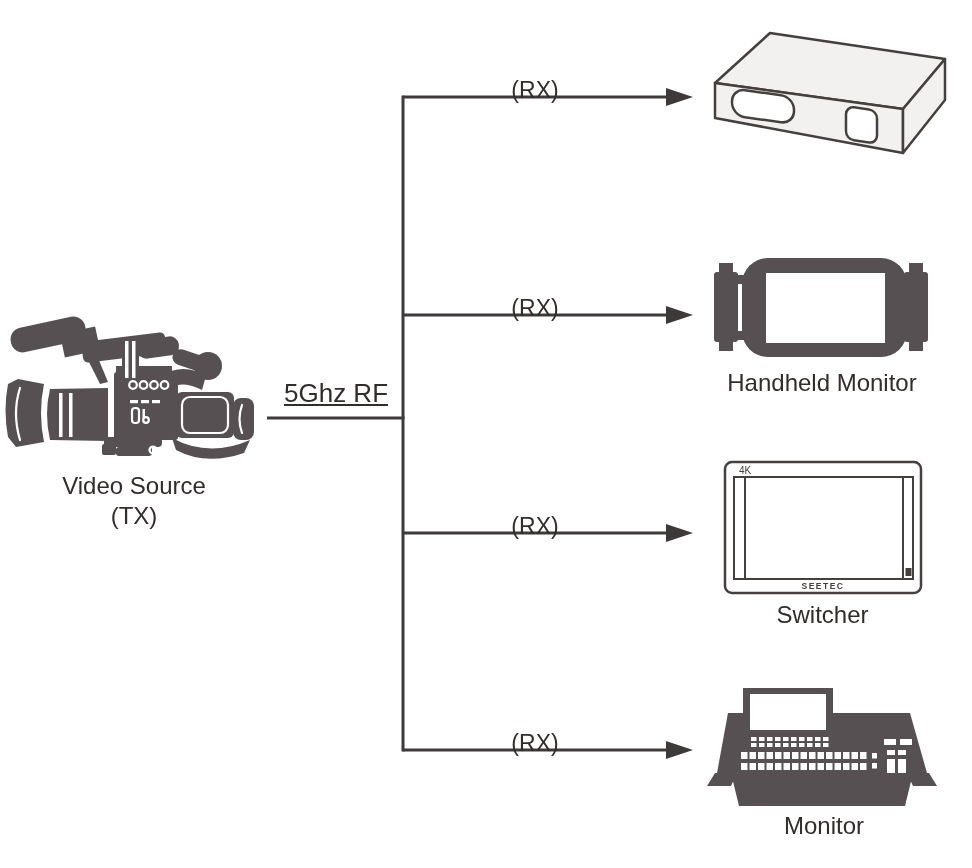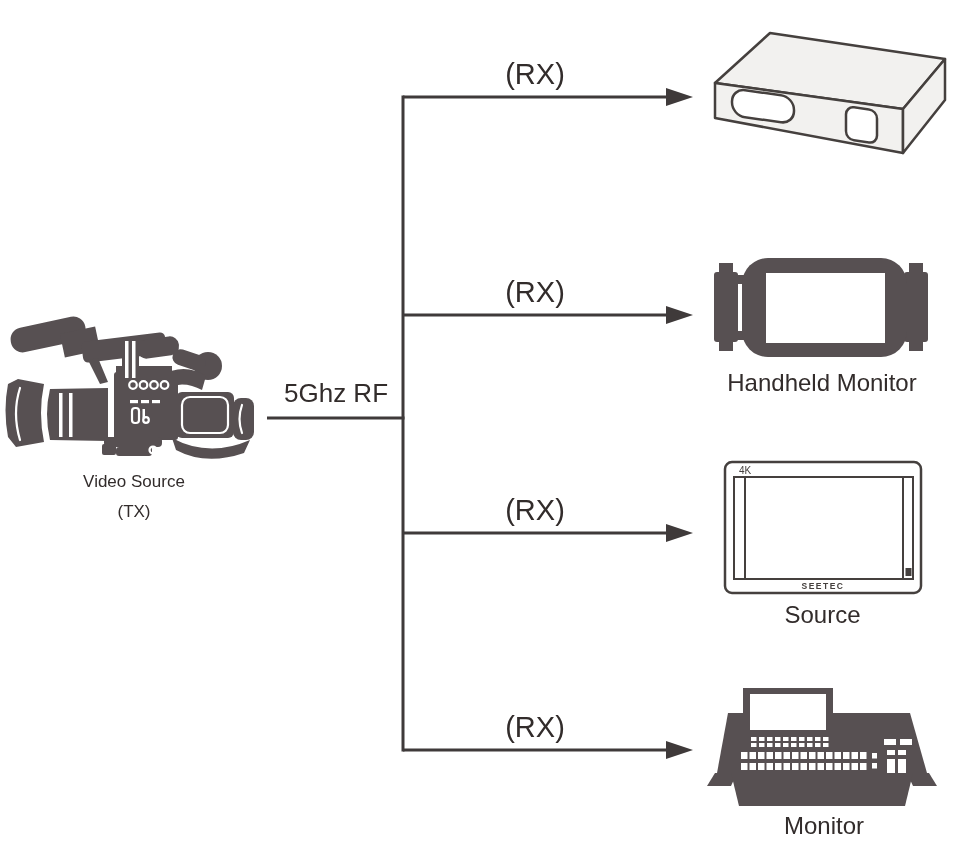--- a/index.html
+++ b/index.html
@@ -17,7 +17,7 @@
   }
   .abs{position:absolute;}
   .lbl{position:absolute;text-align:center;line-height:1.2;color:var(--text);}
-  .rx{font-size:29px;}
+  .rx{font-size:23px;margin-top:20px;}
   .dev{font-size:24px;}
   .src{font-size:17px;}
   .rf{font-size:26px;}

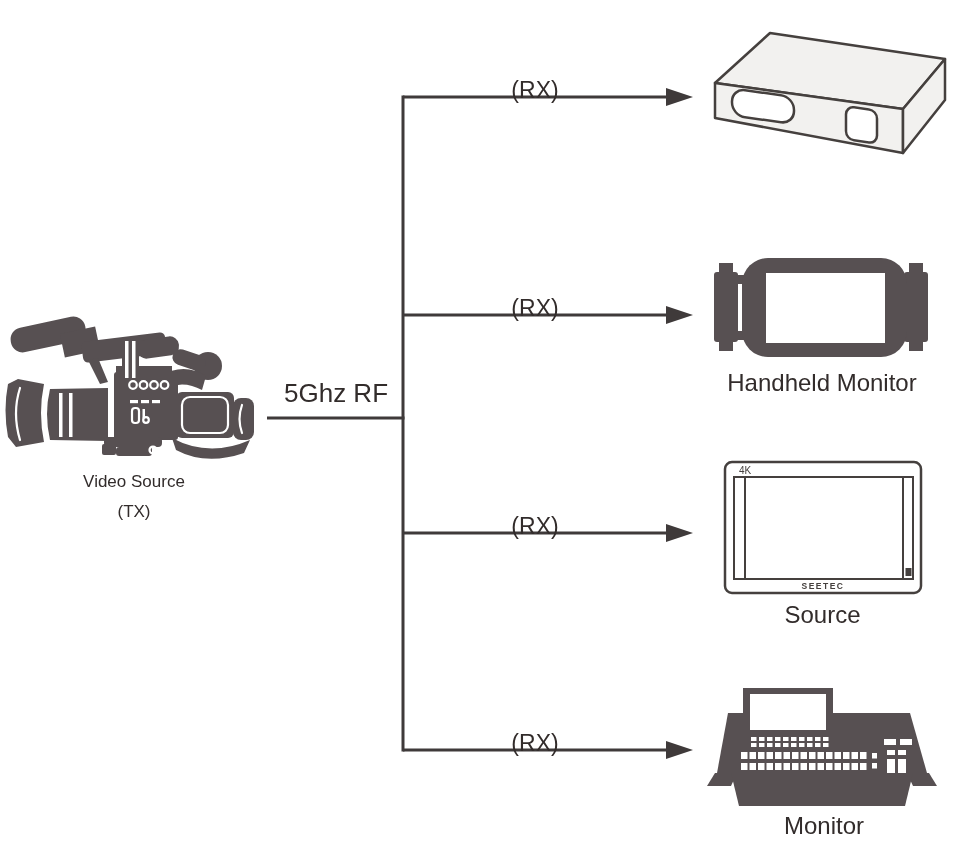--- a/index.html
+++ b/index.html
@@ -20,7 +20,7 @@
   .rx{font-size:23px;margin-top:20px;}
   .dev{font-size:24px;}
   .src{font-size:17px;}
-  .rf{font-size:26px;}
+  .rf{font-size:26px;text-decoration:underline;}
   svg{display:block;}
   .g{fill:var(--device-gray);}
   .w{fill:#ffffff;}

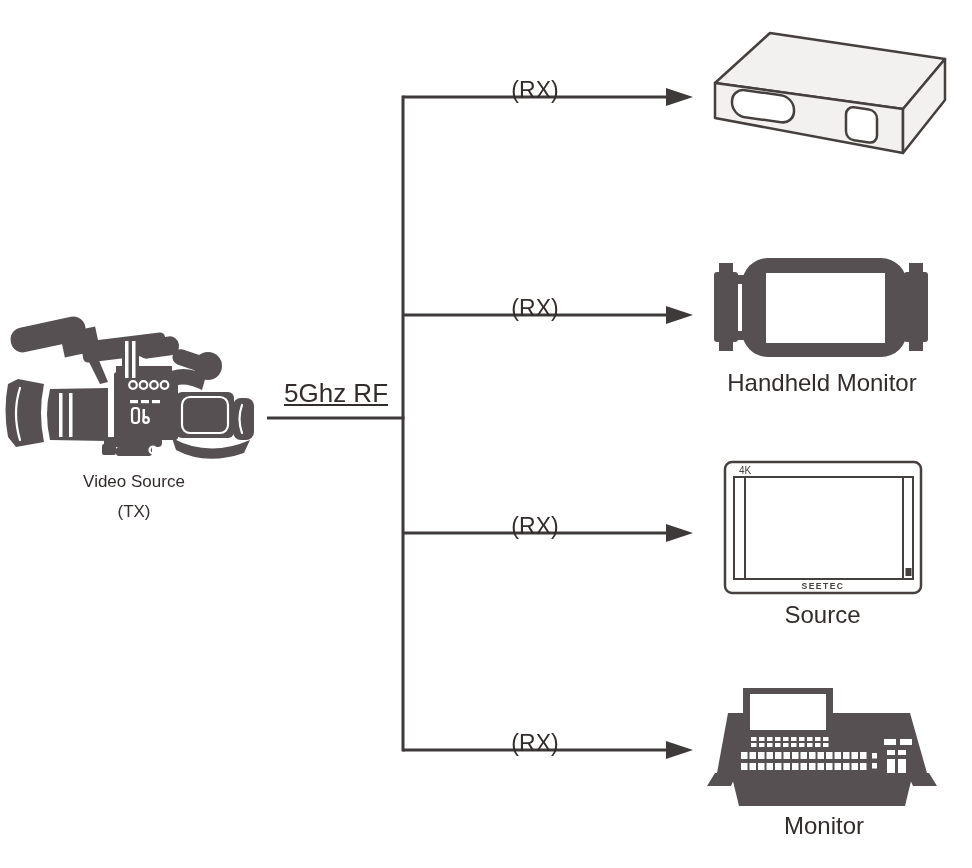--- a/index.html
+++ b/index.html
@@ -19,7 +19,7 @@
   .lbl{position:absolute;text-align:center;line-height:1.2;color:var(--text);}
   .rx{font-size:23px;margin-top:20px;}
   .dev{font-size:24px;}
-  .src{font-size:17px;}
+  .src{font-size:24px;}
   .rf{font-size:26px;text-decoration:underline;}
   svg{display:block;}
   .g{fill:var(--device-gray);}

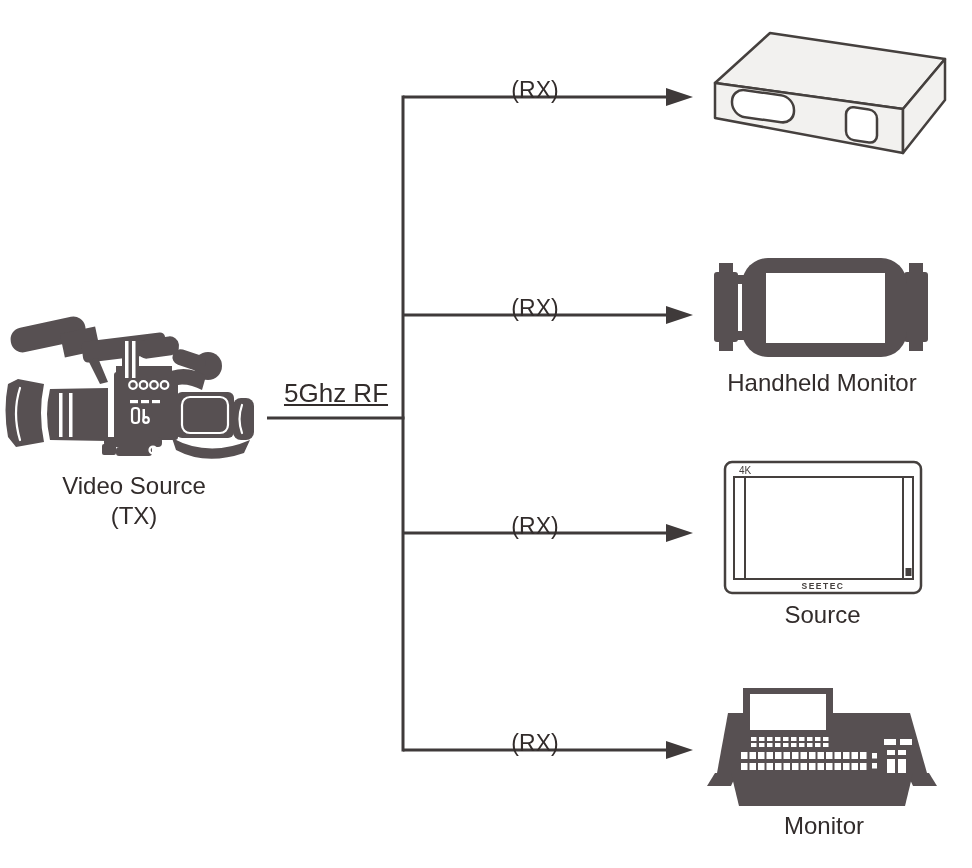--- a/index.html
+++ b/index.html
@@ -218,7 +218,7 @@
   <div class="lbl rx" style="left:415px;top:710px;width:240px">(RX)</div>
 
   <div class="lbl dev" style="left:687px;top:369px;width:270px">Handheld Monitor</div>
-  <div class="lbl dev" style="left:705px;top:601px;width:235px">Source</div>
+  <div class="lbl dev" style="left:705px;top:601px;width:235px">Switcher</div>
   <div class="lbl dev" style="left:704px;top:812px;width:240px">Monitor</div>
 
 </div>

